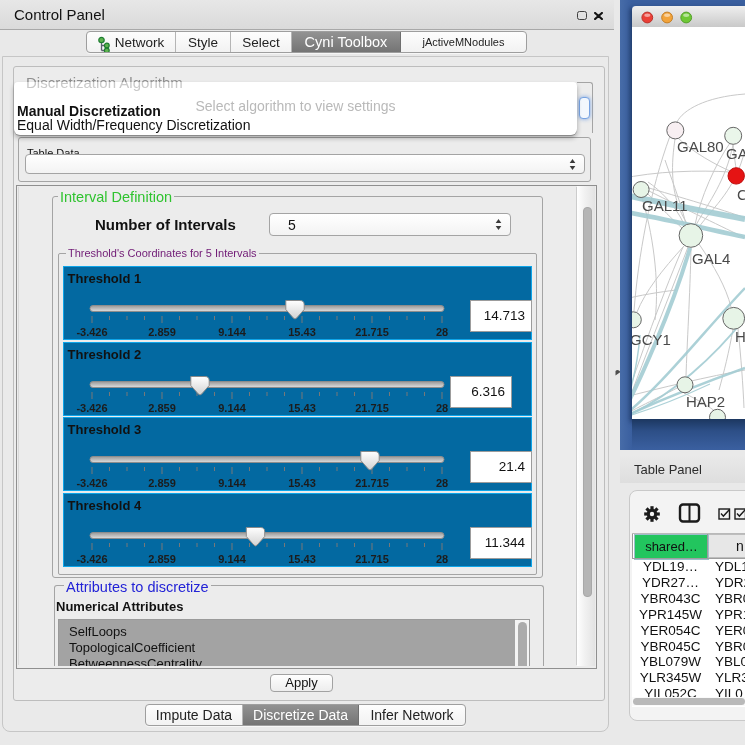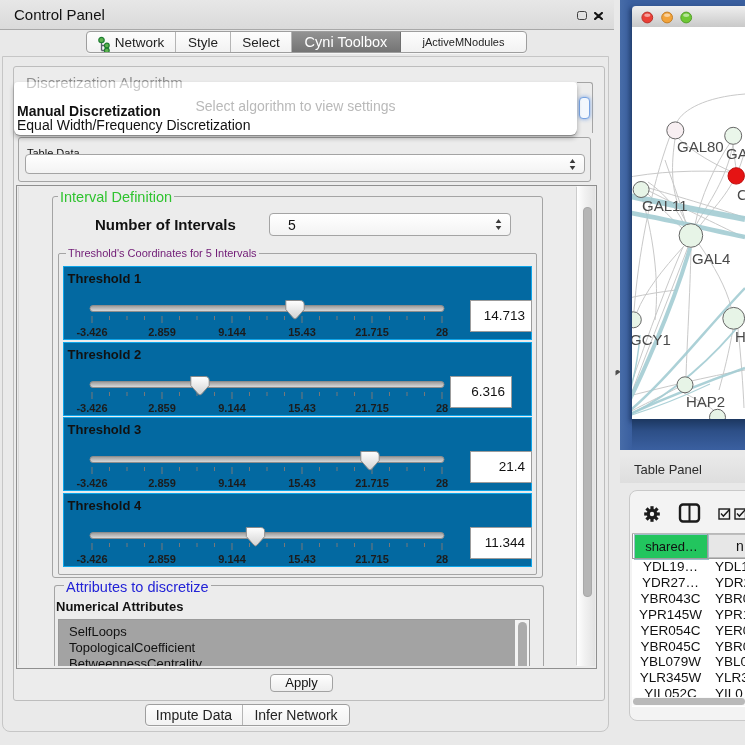--- a/index.html
+++ b/index.html
@@ -299,6 +299,7 @@
 
 <div class="seg" id="botseg" style="left:145px;top:704px;height:20px;">
   <div class="sg" style="width:96px;font-size:14px;">Impute Data</div>
+  <div class="sg on" style="width:115px;font-size:14px;">Discretize Data</div>
   <div class="sg" style="width:106px;font-size:14px;">Infer Network</div>
 </div>
 

